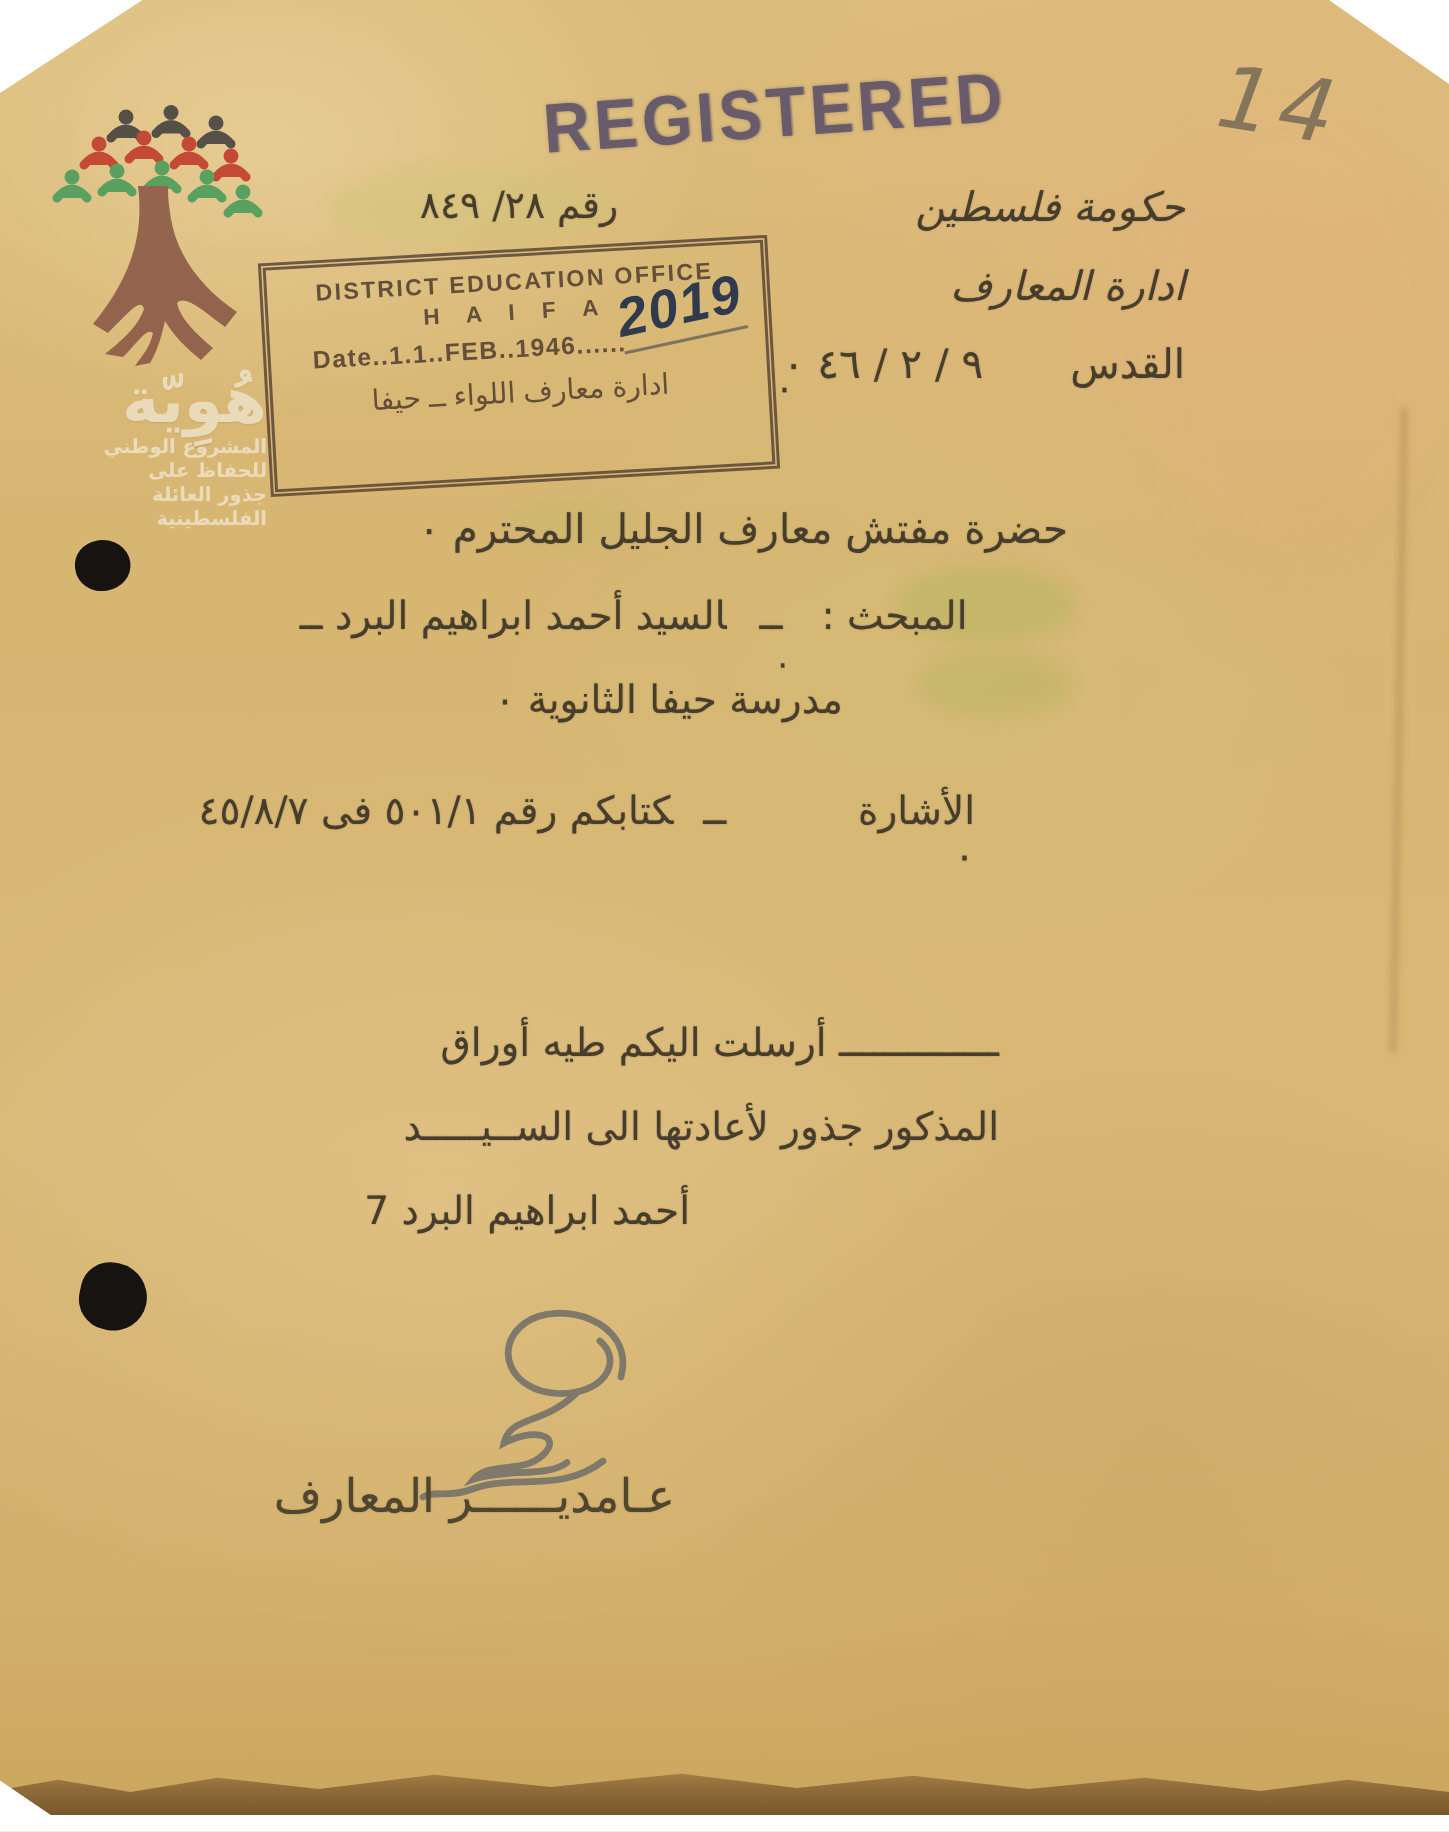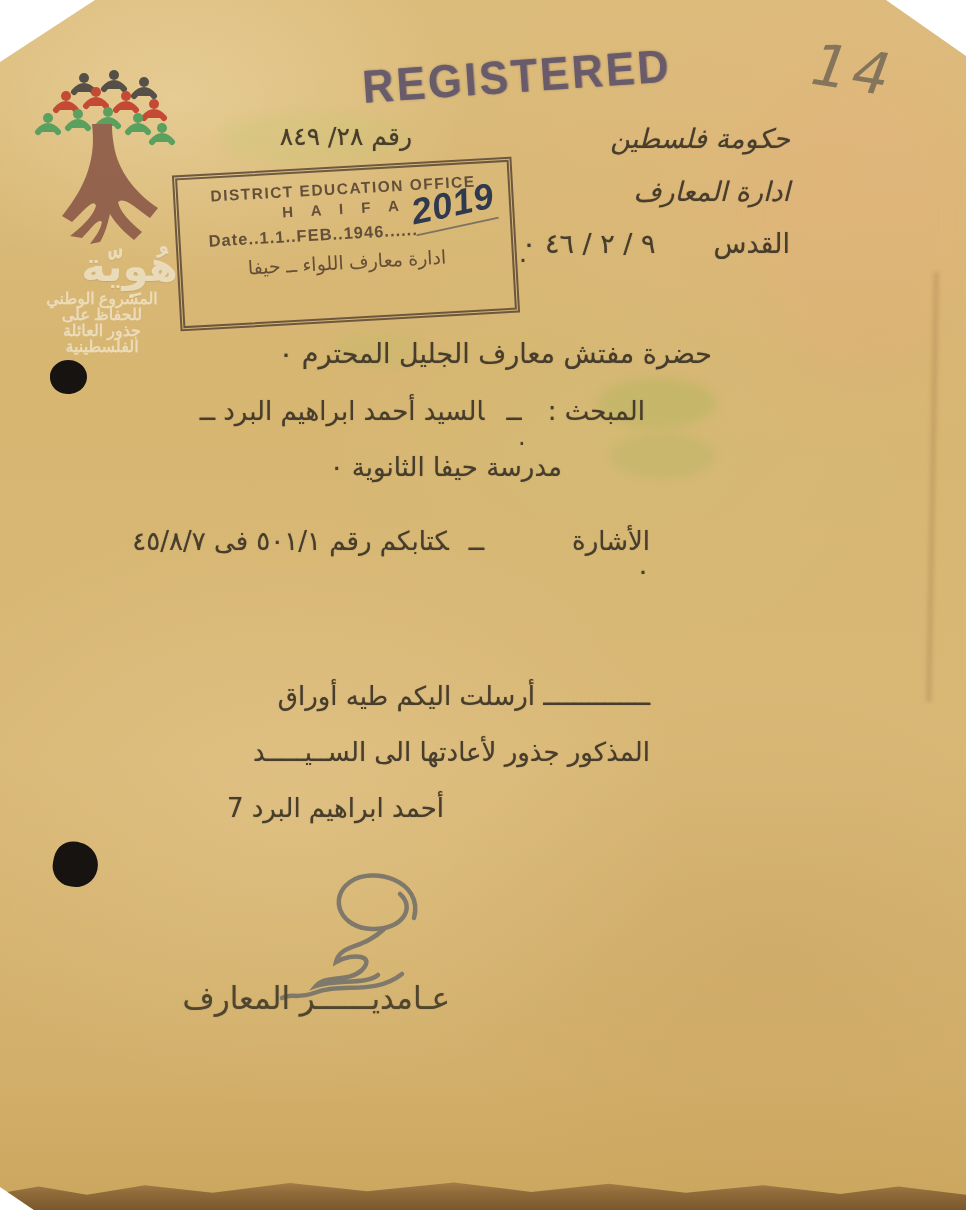--- a/index.html
+++ b/index.html
@@ -85,8 +85,8 @@
     text-align:right;font-size:42px;font-weight:bold;color:rgba(240,229,203,.88);
     margin-top:-6px;text-shadow:0 1px 1px rgba(150,120,80,.25);
   }
-  #logo .tag{direction:rtl;text-align:center;font-size:16px;font-weight:bold;
-    color:rgba(240,229,203,.85);line-height:16px;font-family:Liberation Serif, serif;}
+  #logo .tag{direction:rtl;font-size:13px;font-weight:bold;
+    color:rgba(240,229,203,.85);line-height:16px;}
   
   .cornerwhite{position:absolute;background:#fff;}
   #cw-tl{left:0;top:0;width:95px;height:62px;clip-path:polygon(0 0,100% 0,0 100%);}

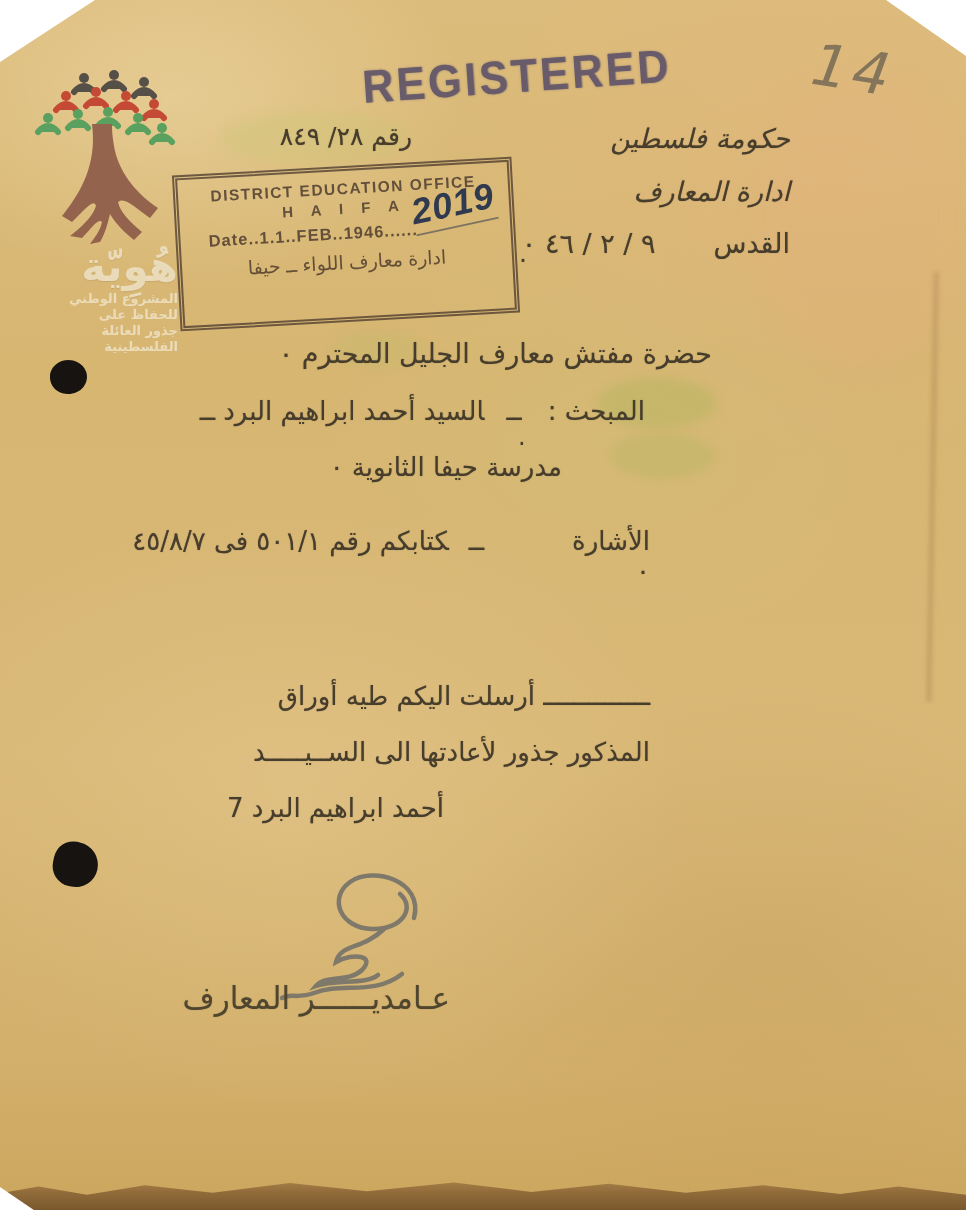--- a/index.html
+++ b/index.html
@@ -68,7 +68,7 @@
   #refrow{position:absolute;top:526px;left:128px;width:522px;font-size:26px;direction:rtl;color:#473d2d;}
   #refrow .lbl{margin-left:88px;}
   #refrow .dsh{margin-left:20px;}
-  #bodypara{position:absolute;top:668px;left:112px;width:538px;font-size:26px;line-height:56px;}
+  #bodypara{position:absolute;top:668px;left:128px;width:538px;font-size:26px;line-height:56px;}
   #bodypara .bl{display:block;}
   #bodypara .indent{padding-right:206px;}
   

